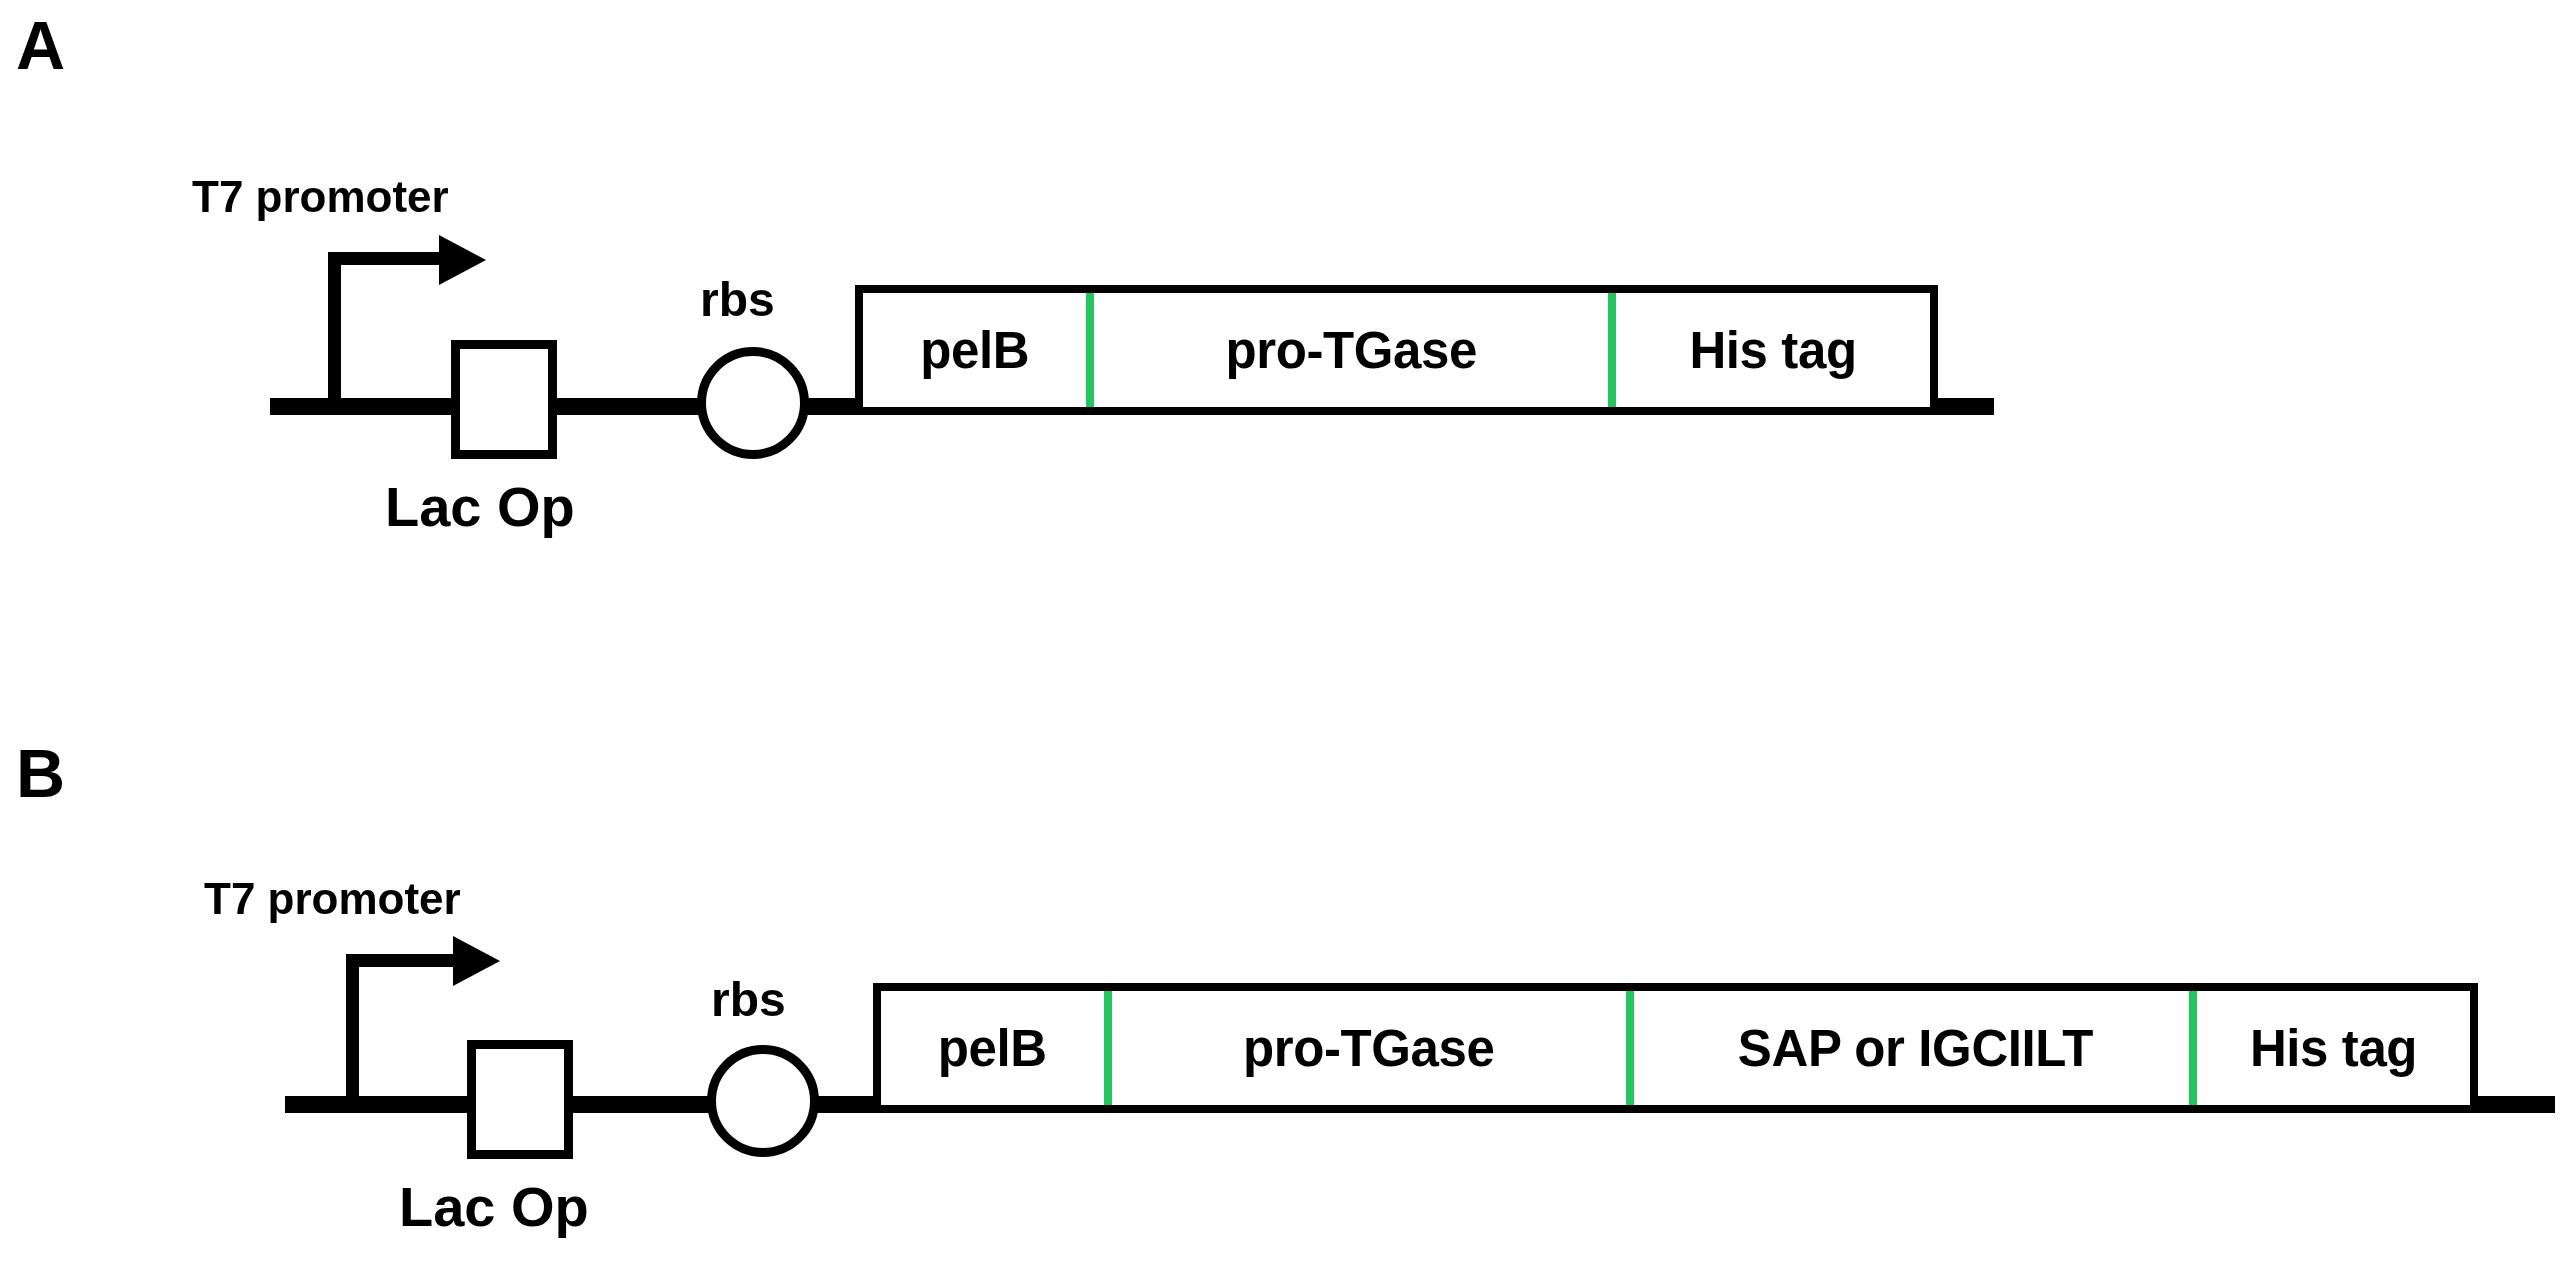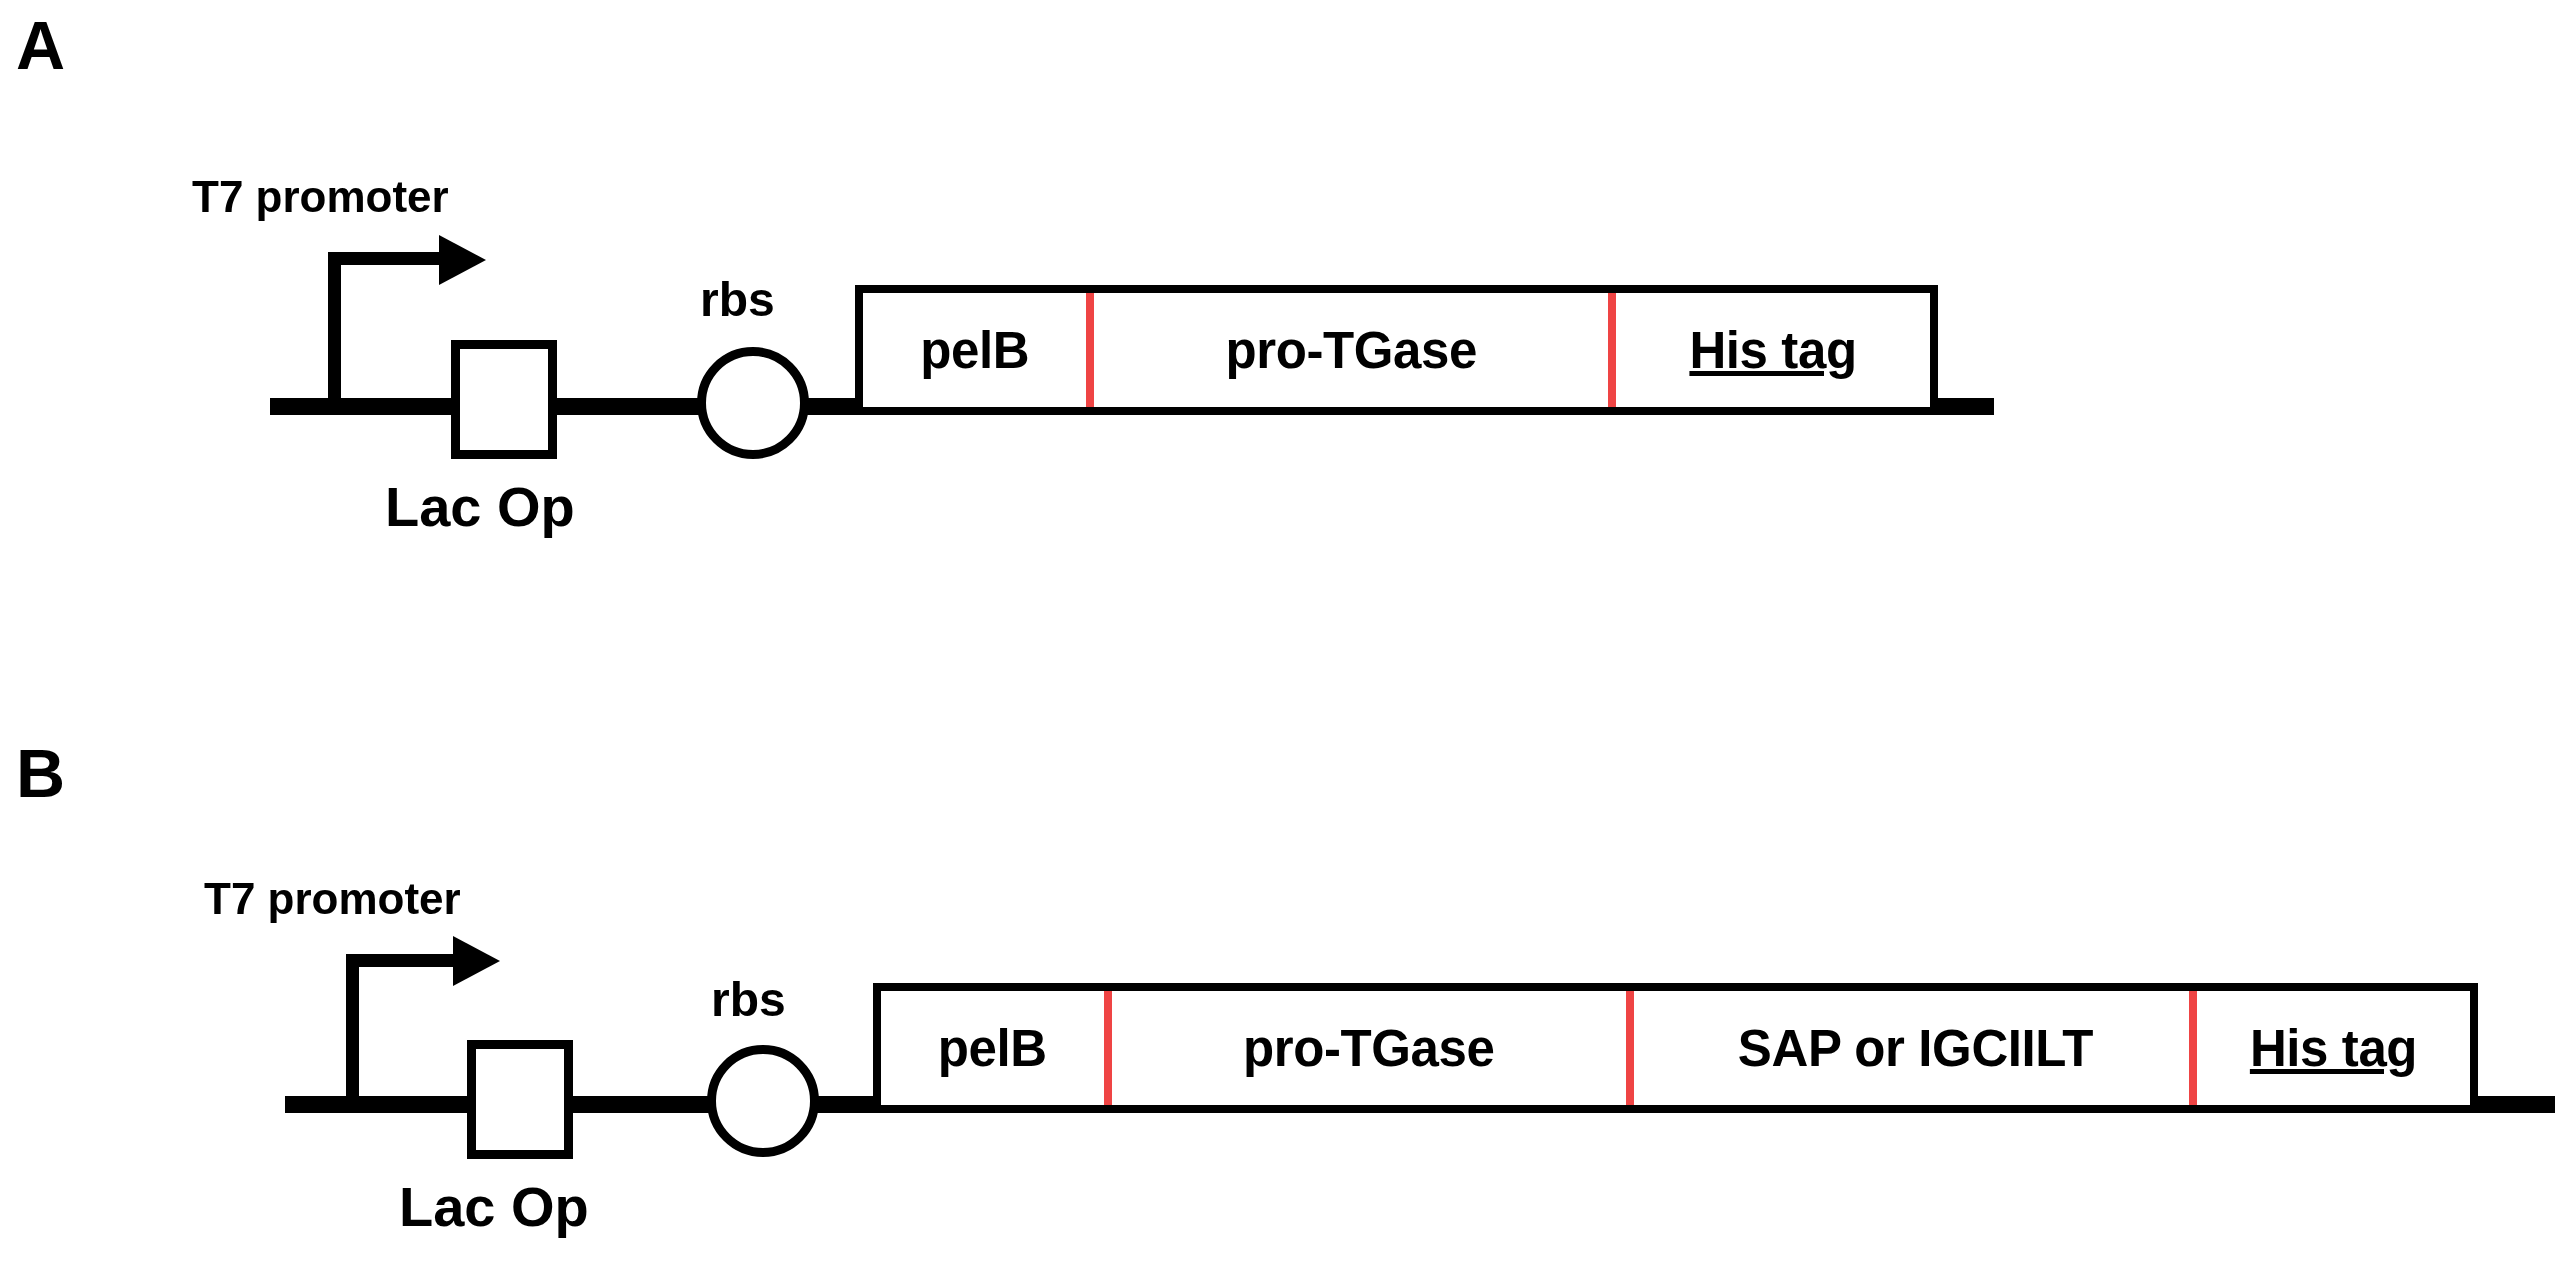--- a/index.html
+++ b/index.html
@@ -114,7 +114,7 @@
   }
   .cassette-seg {
     box-sizing: border-box;
-    border-right: 8px solid #ef4444;
+    border-right: 8px solid #22c55e;
     display: flex;
     align-items: center;
     justify-content: center;

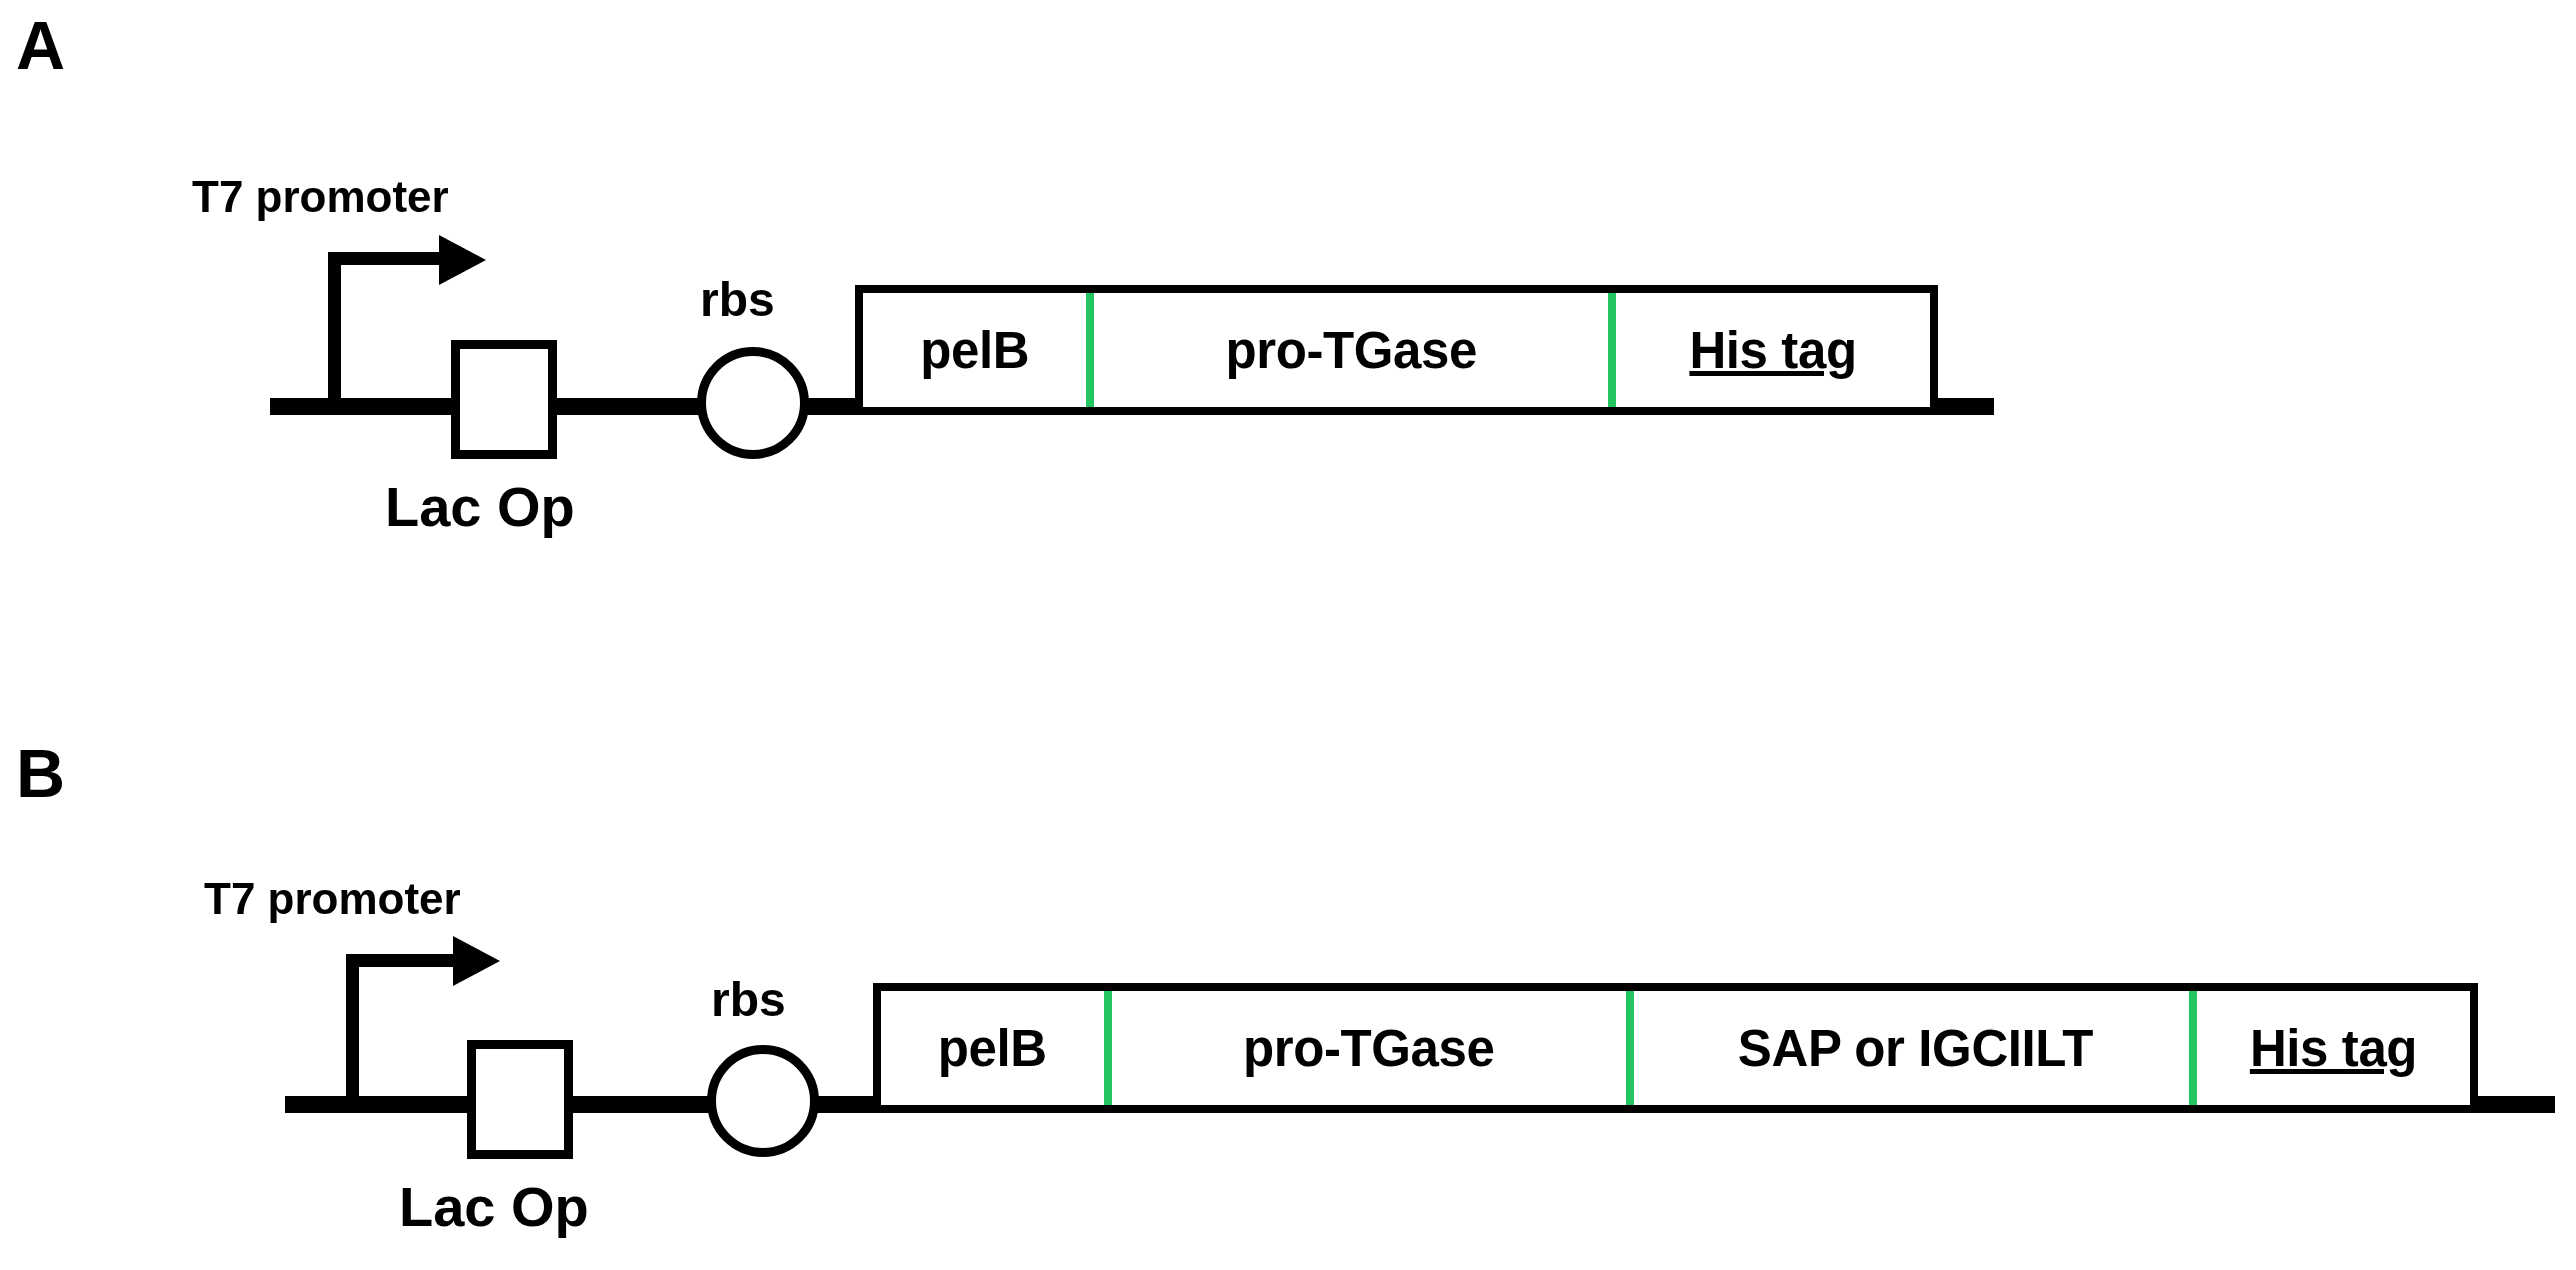--- a/index.html
+++ b/index.html
@@ -124,7 +124,6 @@
   }
   .cassette-seg:last-child {
     border-right: none;
-    text-decoration: underline;
   }
   .cassette-seg span {
     font-size: 51px;

